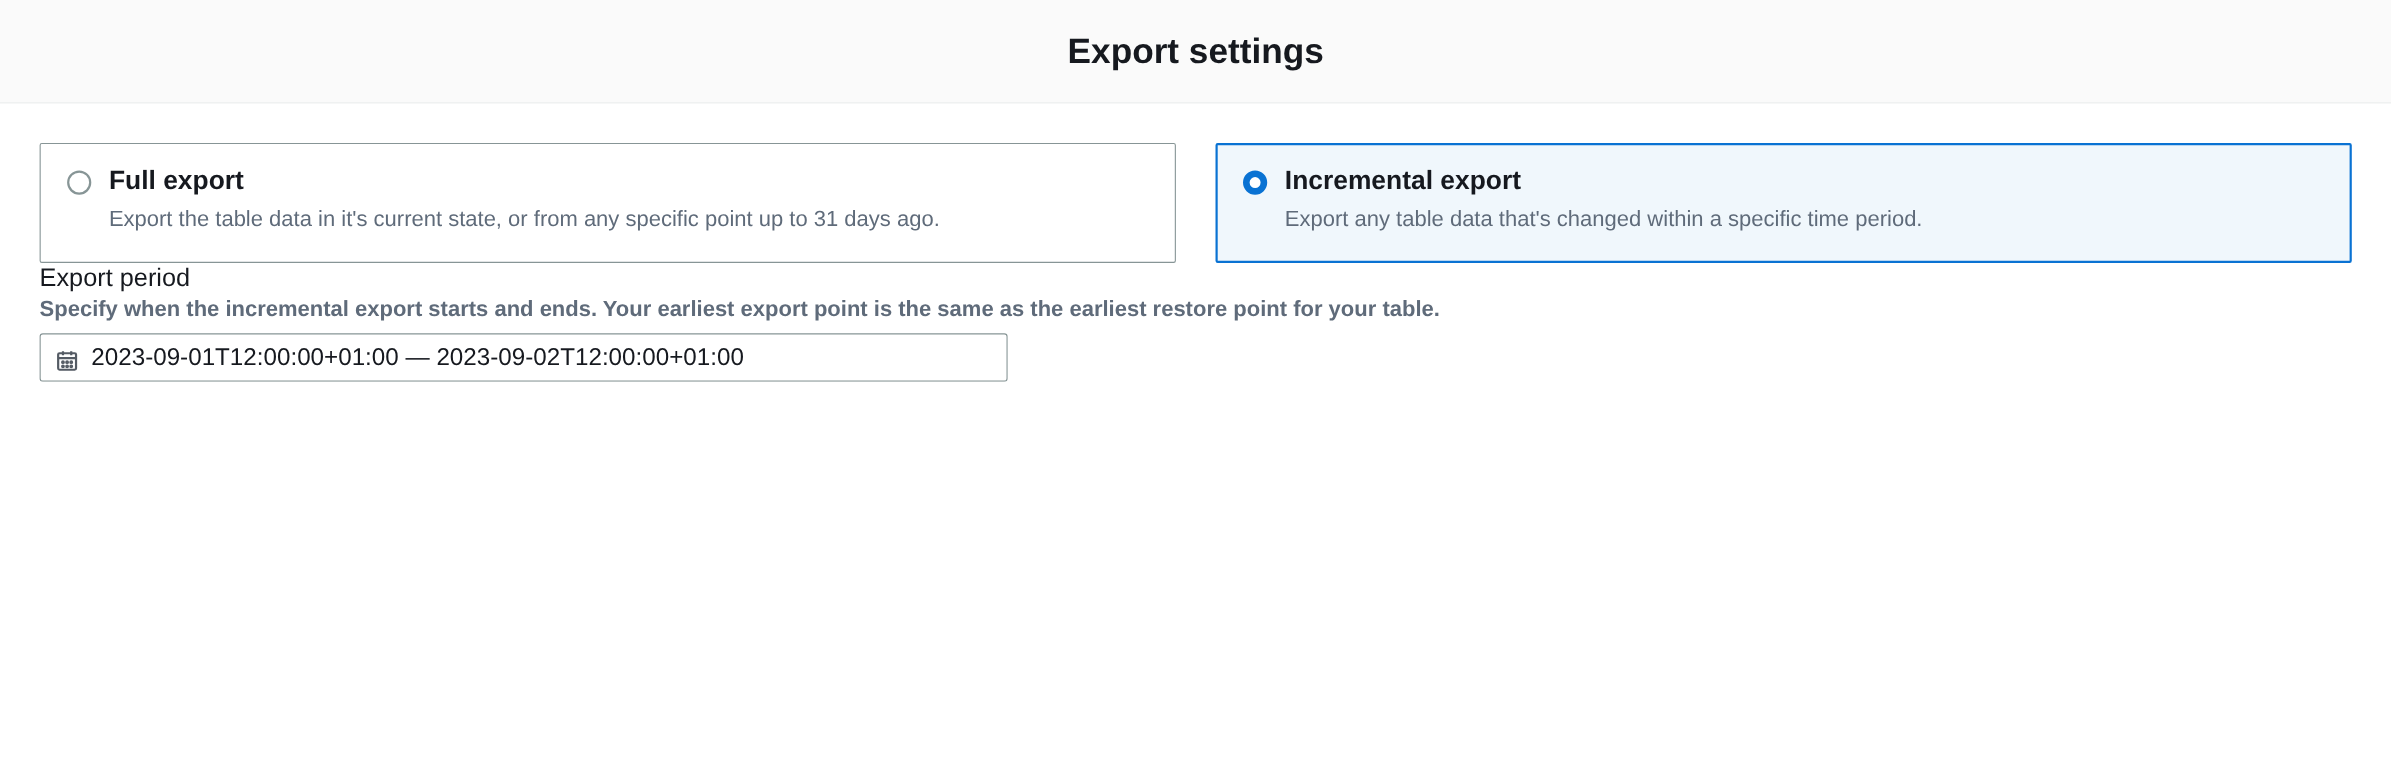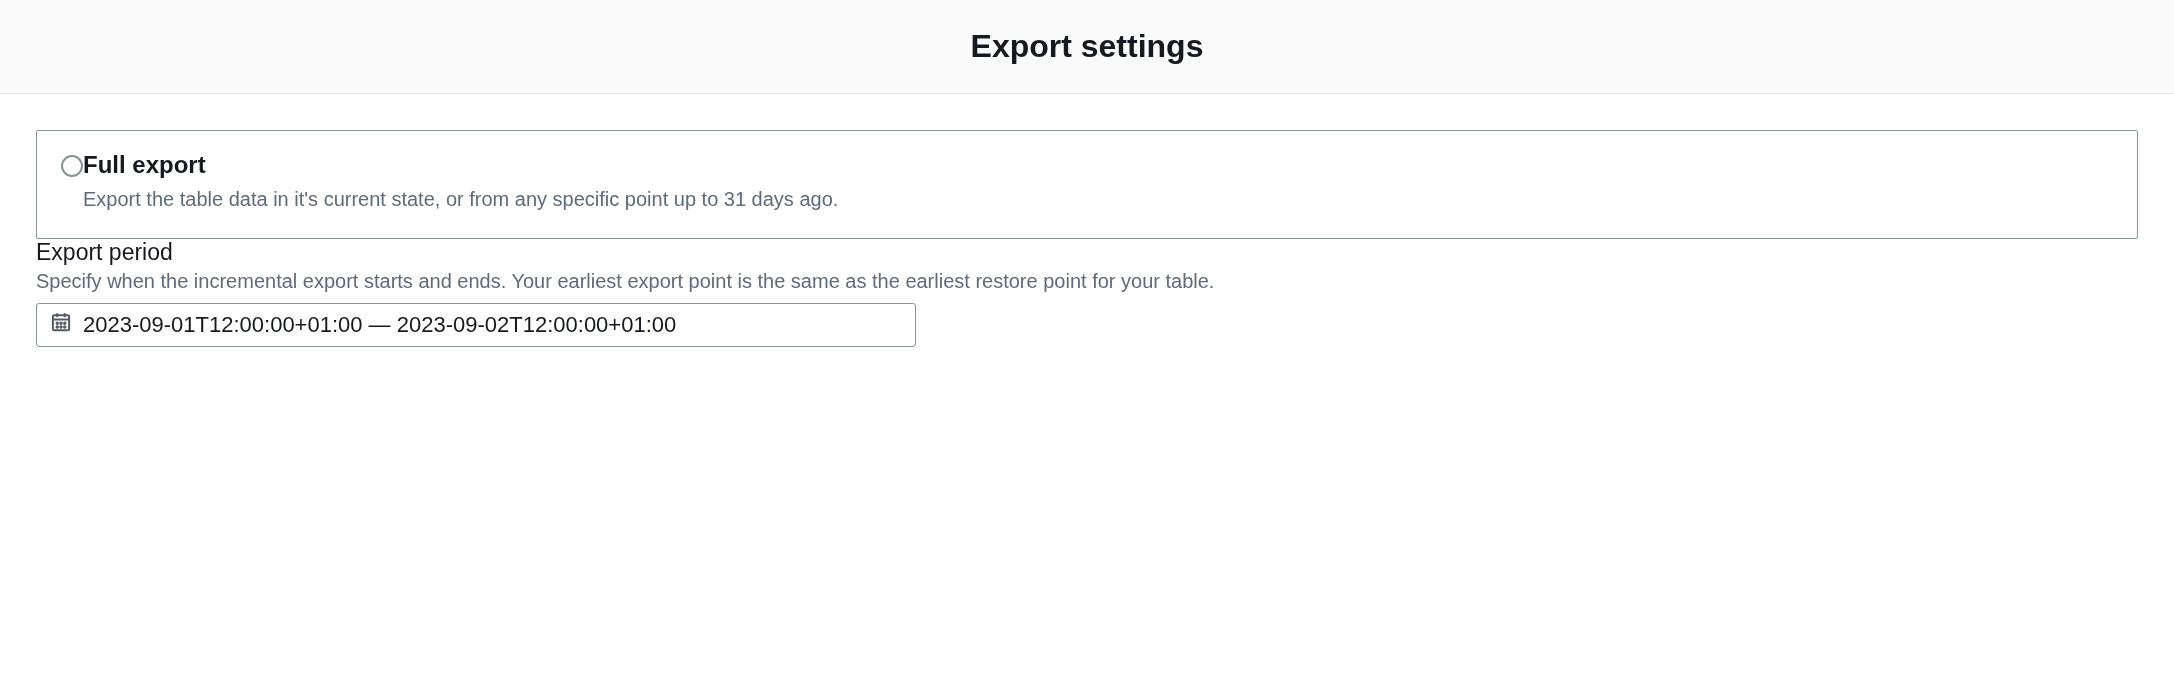--- a/index.html
+++ b/index.html
@@ -37,7 +37,7 @@
       padding: 20px 24px 24px 24px;
       display: flex;
       align-items: flex-start;
-      gap: 0;
+      gap: 16px;
       cursor: pointer;
       background: #ffffff;
     }

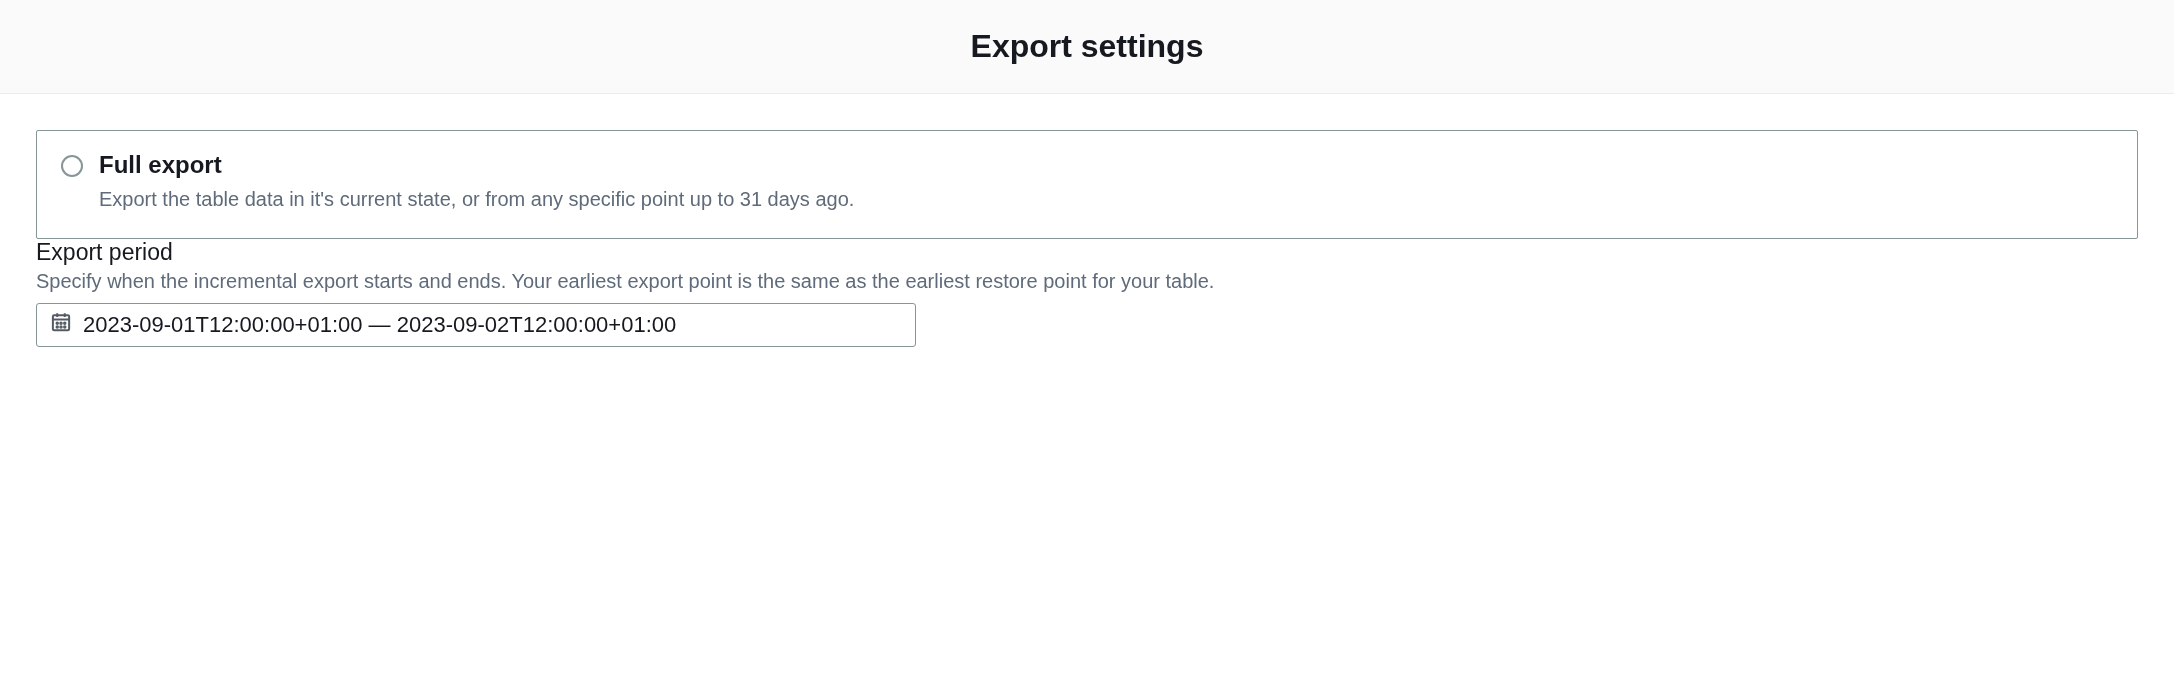--- a/index.html
+++ b/index.html
@@ -136,6 +136,13 @@
       </span>
     </label>
 
+    <label class="radio-card selected">
+      <span class="radio-circle"></span>
+      <span class="radio-body">
+        <div class="radio-title">Incremental export</div>
+        <div class="radio-desc">Export any table data that's changed within a specific time period.</div>
+      </span>
+    </label>
 
   </div>
 

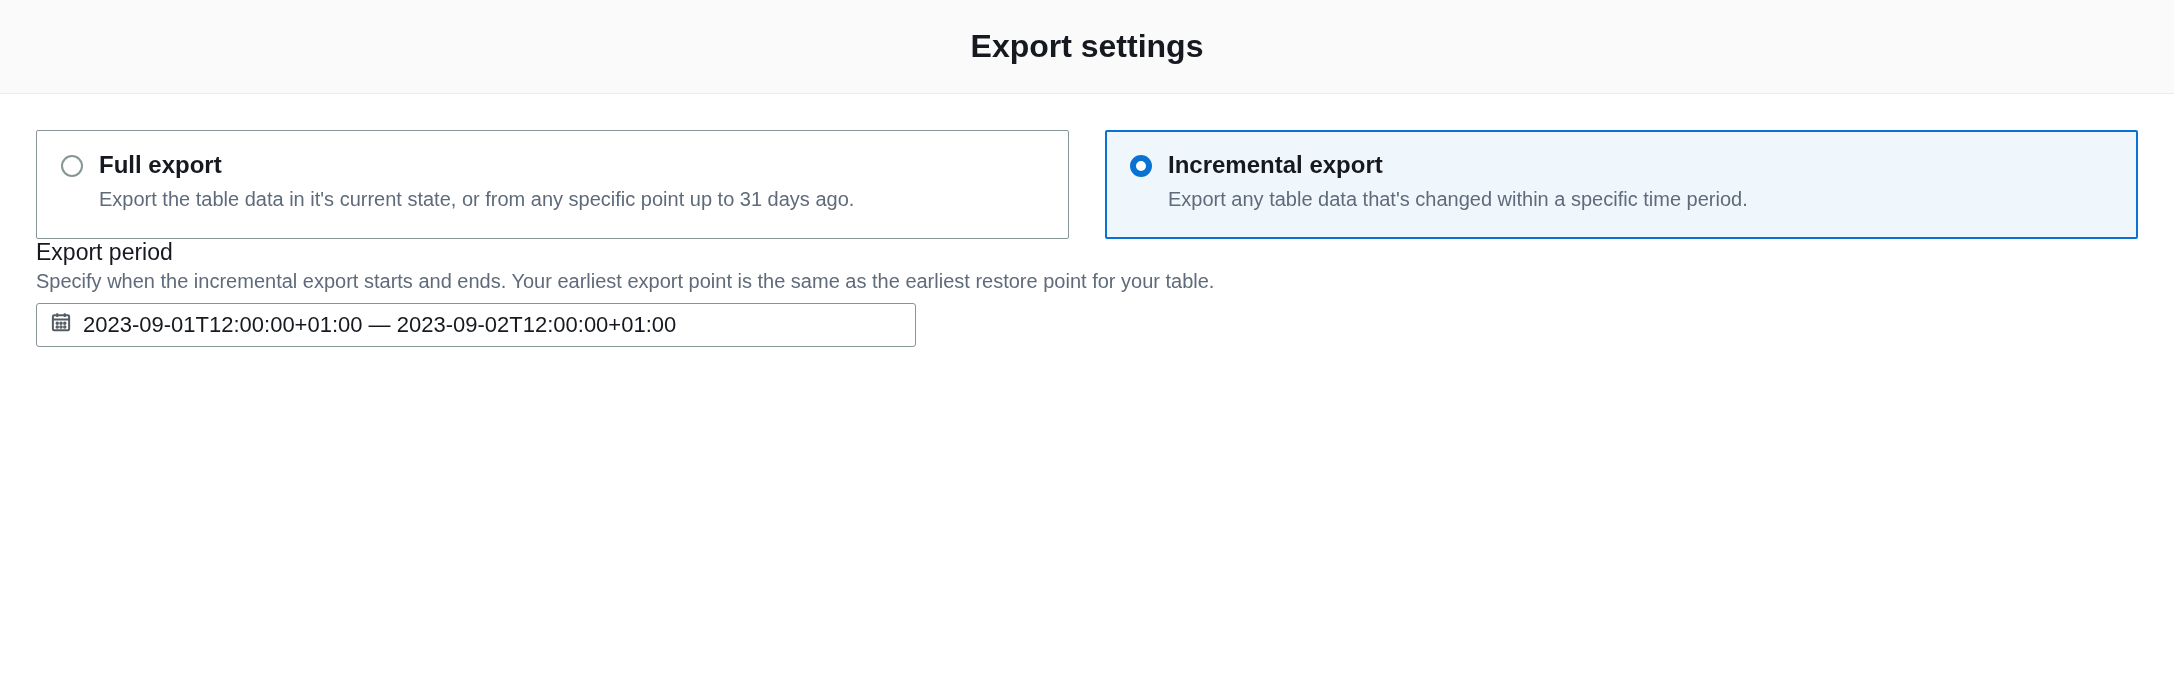--- a/index.html
+++ b/index.html
@@ -95,6 +95,7 @@
       font-size: 20px;
       color: #5f6b7a;
       margin-bottom: 10px;
+      font-weight: bold;
     }
     .date-input {
       display: inline-flex;

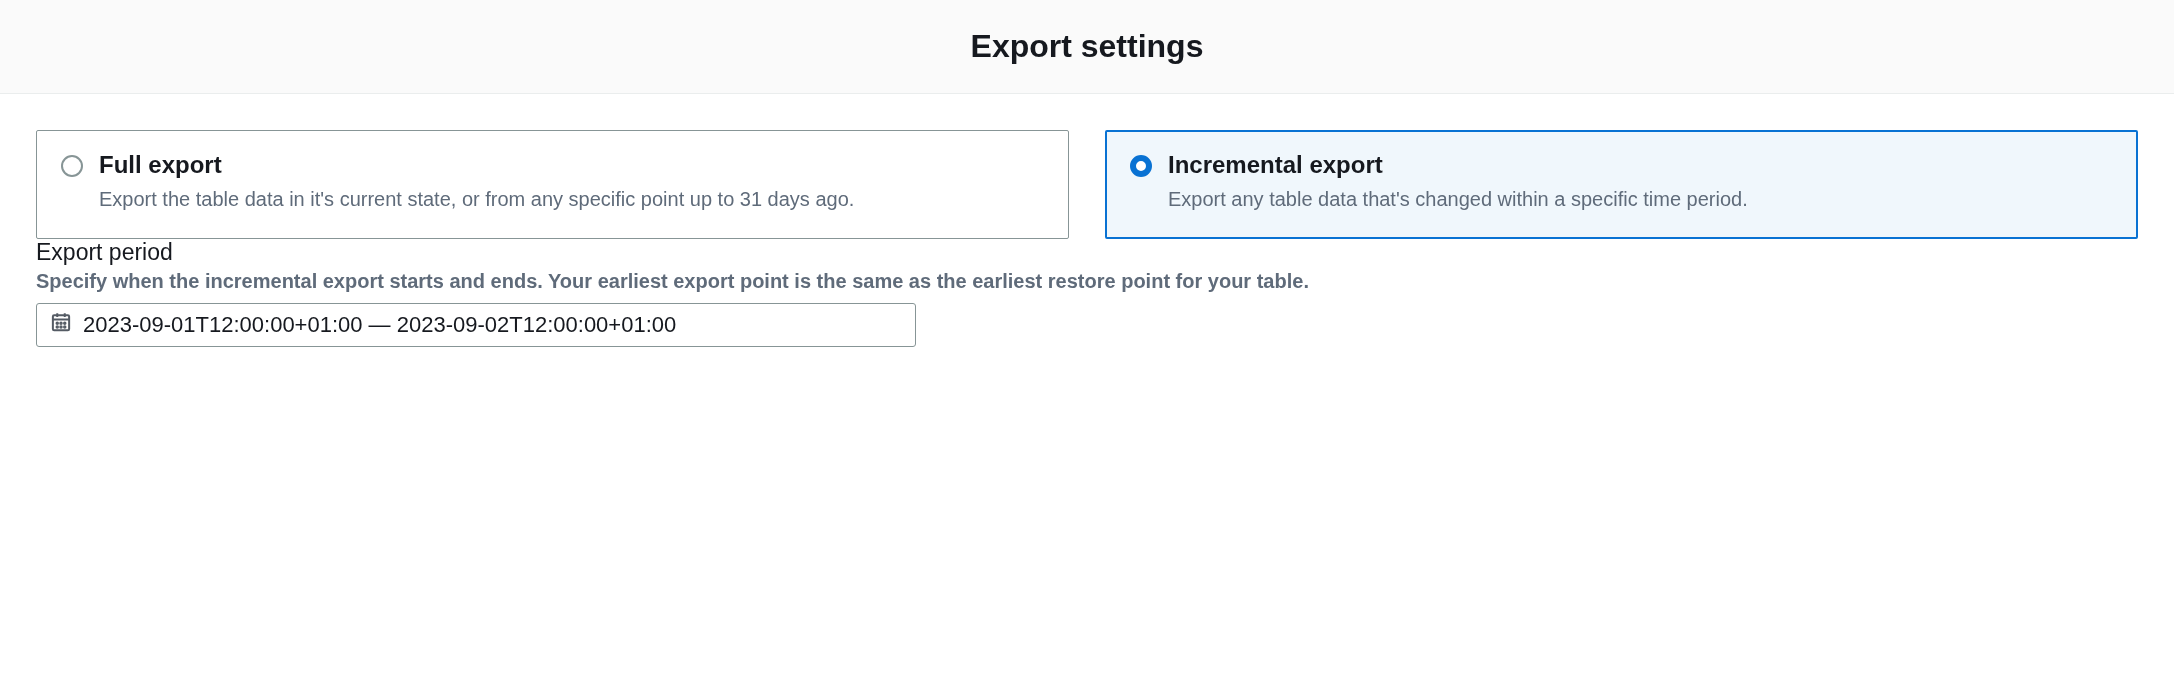--- a/index.html
+++ b/index.html
@@ -99,7 +99,7 @@
     }
     .date-input {
       display: inline-flex;
-      align-items: flex-start;
+      align-items: flex-end;
       gap: 12px;
       border: 1.5px solid #879596;
       border-radius: 3px;

